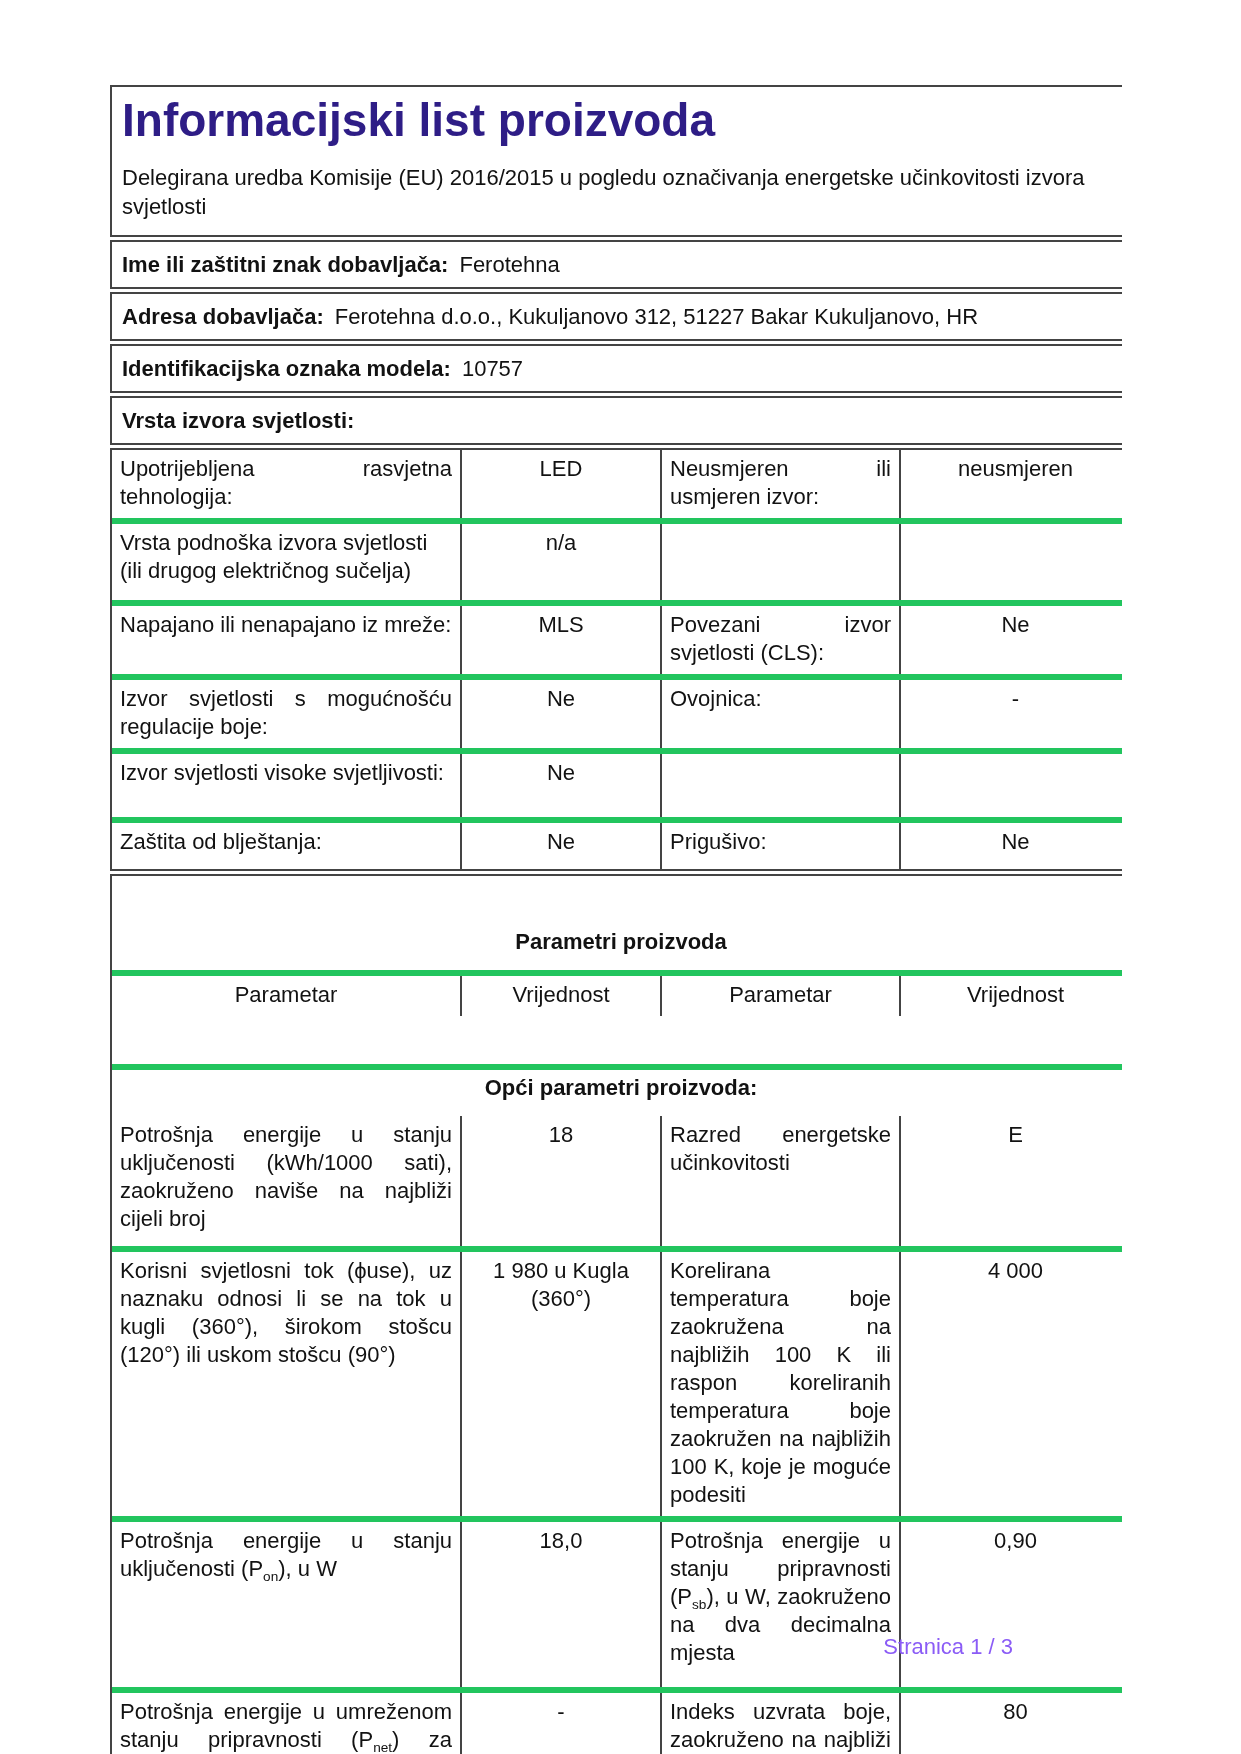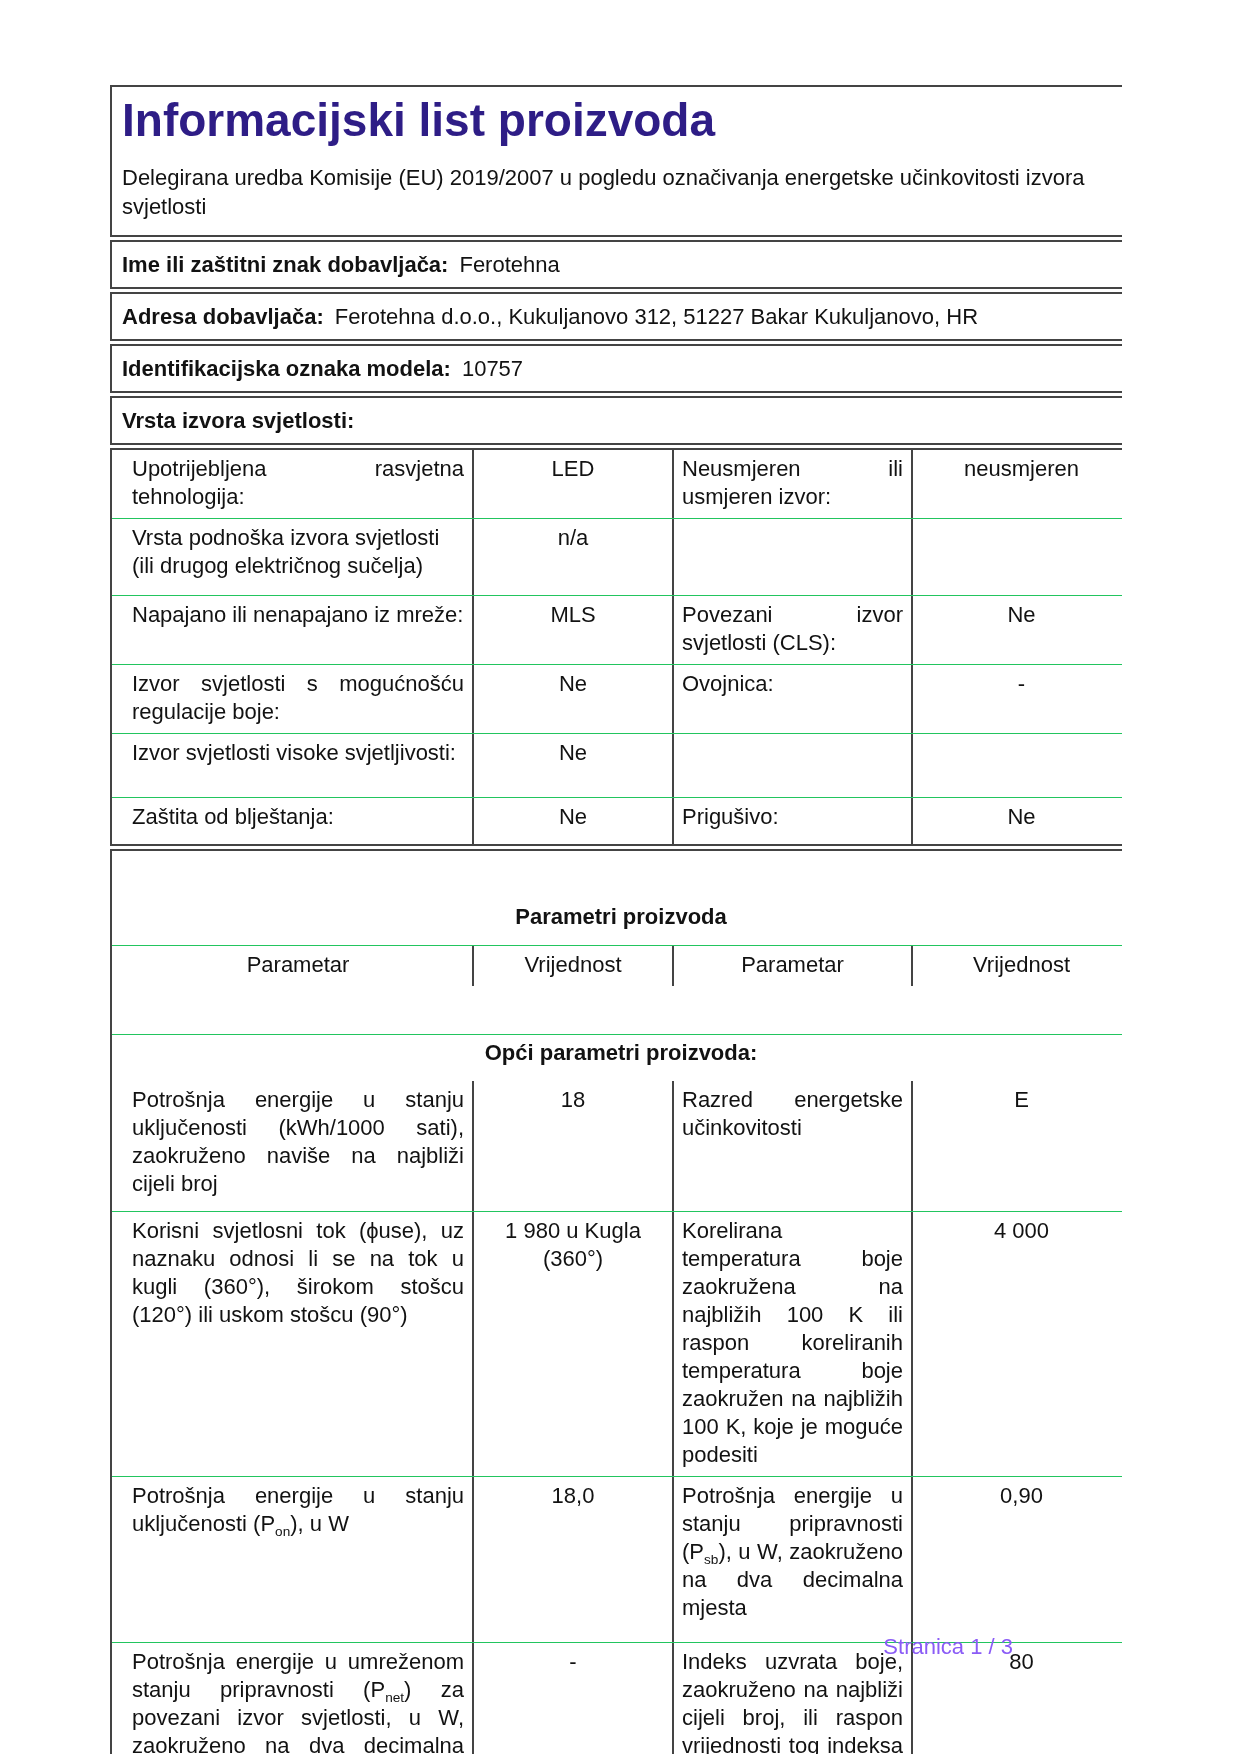--- a/index.html
+++ b/index.html
@@ -43,7 +43,7 @@
 
     <section class="box head-box">
       <h1 class="doc-title" style="color: rgb(46, 29, 134);">Informacijski list proizvoda</h1>
-      <p class="doc-subtitle">Delegirana uredba Komisije (EU) 2019/2007 u pogledu označivanja energetske učinkovitosti izvora svjetlosti</p>
+      <p class="doc-subtitle">Delegirana uredba Komisije (EU) 2016/2015 u pogledu označivanja energetske učinkovitosti izvora svjetlosti</p>
     </section>
 
     <section class="box field-box">

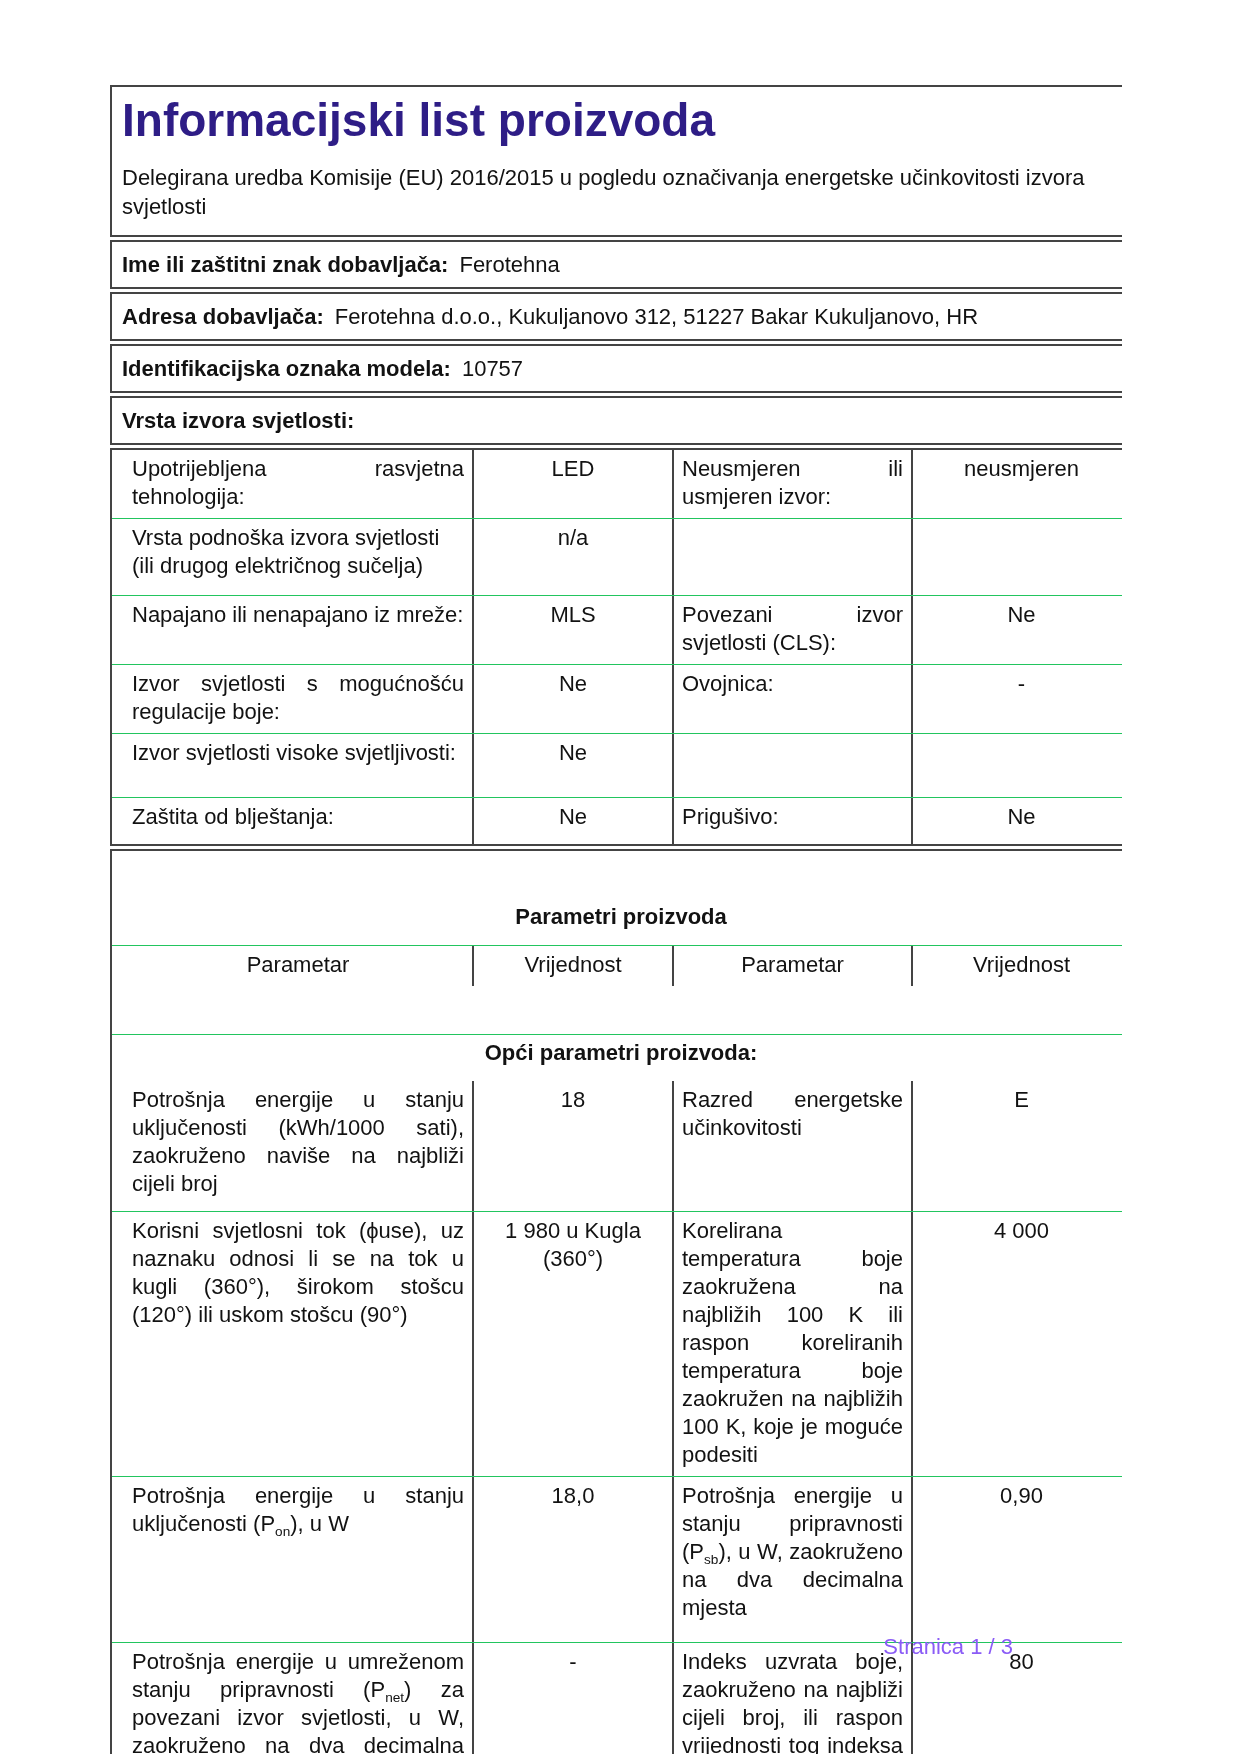--- a/index.html
+++ b/index.html
@@ -21,7 +21,7 @@
   .field-value { margin-left:11px; }
 
   
-  .grid-row { display:grid; grid-template-columns:348px 200px 239px auto;padding-left:12px; }
+  .grid-row { display:grid; grid-template-columns:348px 200px 239px auto; }
   .grid-row + .grid-row, .sep-top { border-top:1px solid #22c55e; }
   .cell { box-sizing:border-box; padding:5px 8px 7px 8px; font-size:22px; line-height:28px;text-align:center; }
   .cell + .cell { border-left:2px solid #444444; }

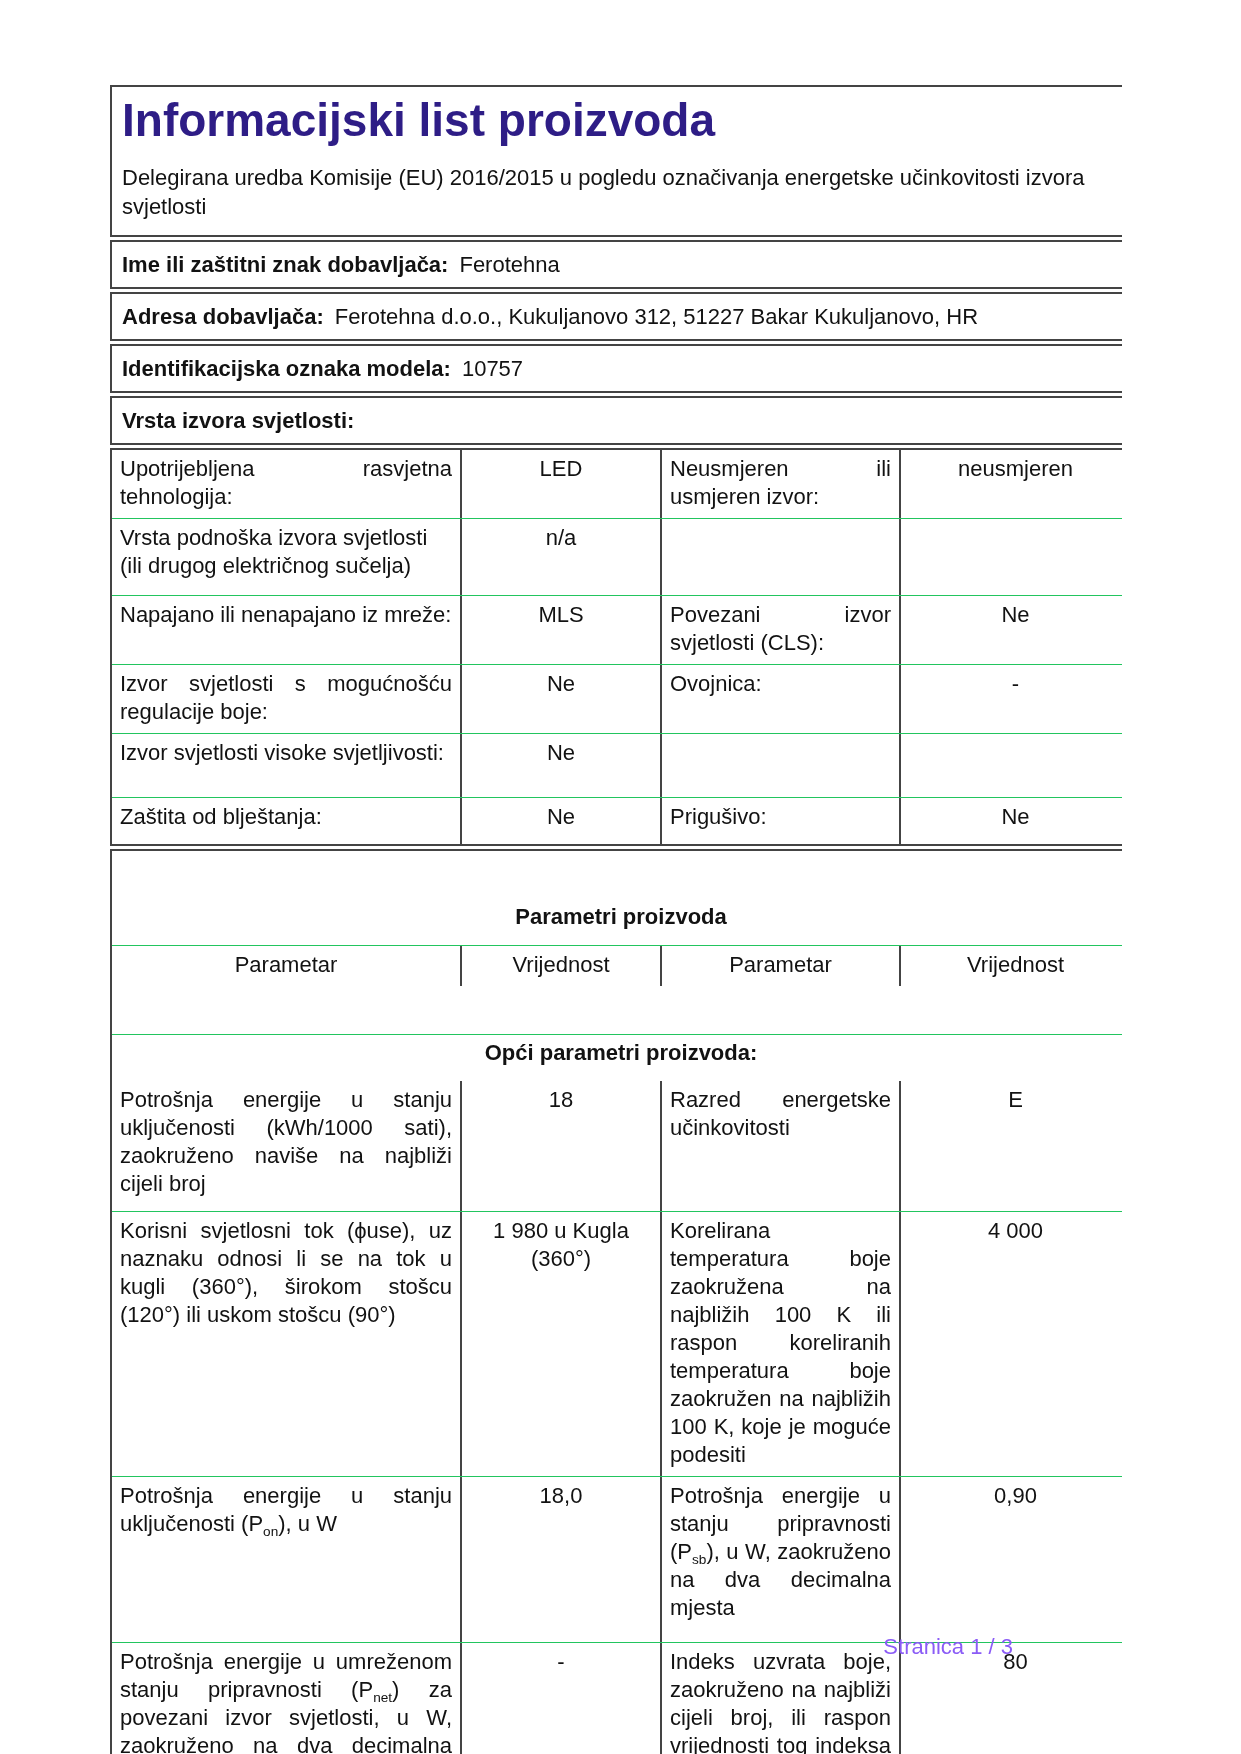--- a/index.html
+++ b/index.html
@@ -22,7 +22,7 @@
 
   
   .grid-row { display:grid; grid-template-columns:348px 200px 239px auto; }
-  .grid-row + .grid-row, .sep-top { border-top:1px solid #22c55e; }
+  .grid-row + .grid-row, .sep-top { border-top:6px solid #22c55e; }
   .cell { box-sizing:border-box; padding:5px 8px 7px 8px; font-size:22px; line-height:28px;text-align:center; }
   .cell + .cell { border-left:2px solid #444444; }
   .param { text-align:justify; white-space:pre-line; }

